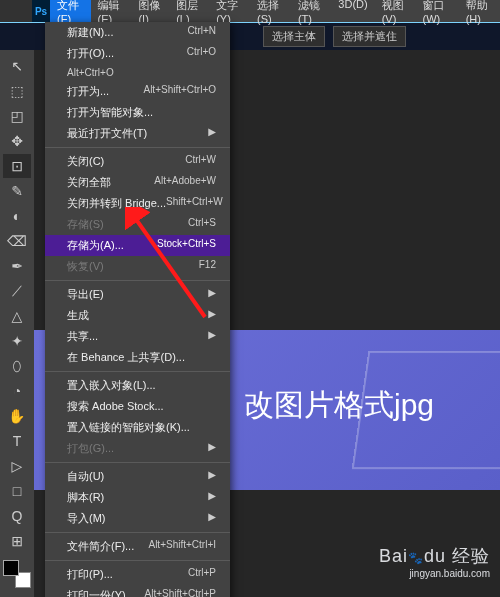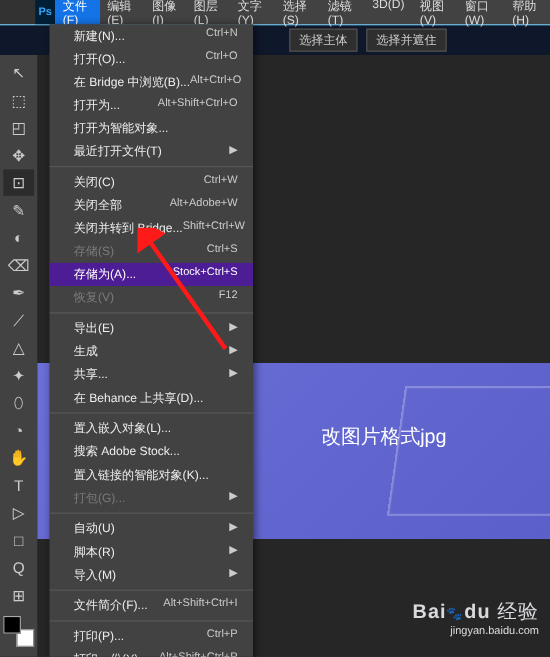--- a/index.html
+++ b/index.html
@@ -110,7 +110,6 @@
       <span class="sc">Ctrl+O</span>
     </div>
     <div class="dd-item">
-      <span>在 Bridge 中浏览(B)...</span>
       <span class="sc">Alt+Ctrl+O</span>
     </div>
     <div class="dd-item">

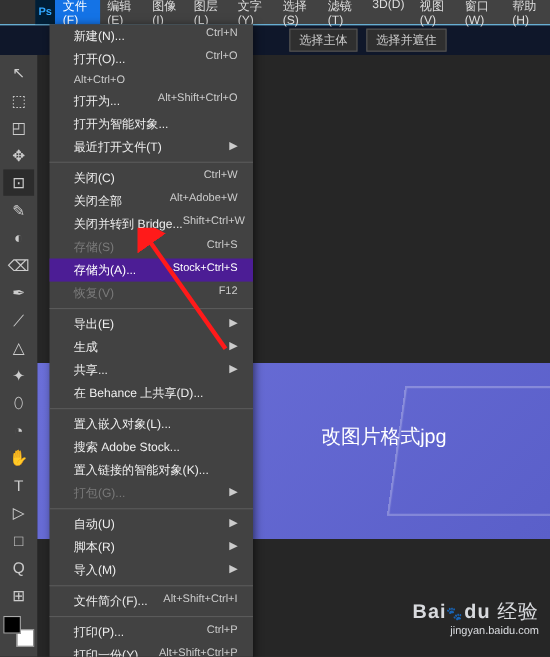--- a/index.html
+++ b/index.html
@@ -20,7 +20,7 @@
   .sw-bg { position: absolute; width: 16px; height: 16px; background: #fff; border: 1px solid #888; bottom: 0; right: 0; }
   .canvas-area { flex: 1; background: #262626; position: relative; }
   .doc { position: absolute; left: 0; top: 280px; width: 100%; height: 160px; background: linear-gradient(135deg, #6b6fd8, #5a5fc9); overflow: hidden; }
-  .doc-text { color: #fff; font-size: 18px; font-weight: 500; position: absolute; left: 210px; top: 55px; white-space: nowrap; margin-left: 48px; }
+  .doc-text { color: #fff; font-size: 30px; font-weight: 500; position: absolute; left: 210px; top: 55px; white-space: nowrap; }
   .doc-laptop { position: absolute; right: -40px; top: 20px; width: 180px; height: 120px; border: 2px solid rgba(255,255,255,0.25); transform: skewX(-8deg) rotateX(10deg); }
   .dropdown { position: absolute; left: 45px; top: 22px; width: 185px; background: #424242; color: #eee; font-size: 11px; box-shadow: 2px 2px 8px rgba(0,0,0,0.6); z-index: 100; }
   .dd-item { display: flex; justify-content: space-between; padding: 3px 14px 3px 22px; cursor: default; white-space: nowrap; }

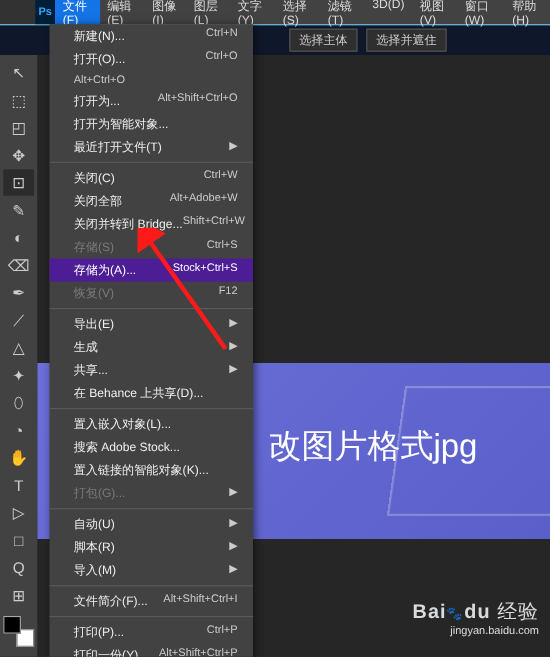--- a/index.html
+++ b/index.html
@@ -32,7 +32,7 @@
   .arrow { position: absolute; z-index: 200; left: 125px; top: 207px; pointer-events: none; }
   .watermark { position: absolute; right: 10px; bottom: 18px; color: #eceef2; text-align: right; font-size: 10px; z-index: 50; opacity: 0.9; }
   .watermark .big { font-size: 18px; font-weight: 300; letter-spacing: 1px; }
-  .watermark .big b { font-weight: bold; }
+  .watermark .big b { font-weight: normal; }
   .watermark .paw { font-size: 12px; }
 </style>
 </head>

